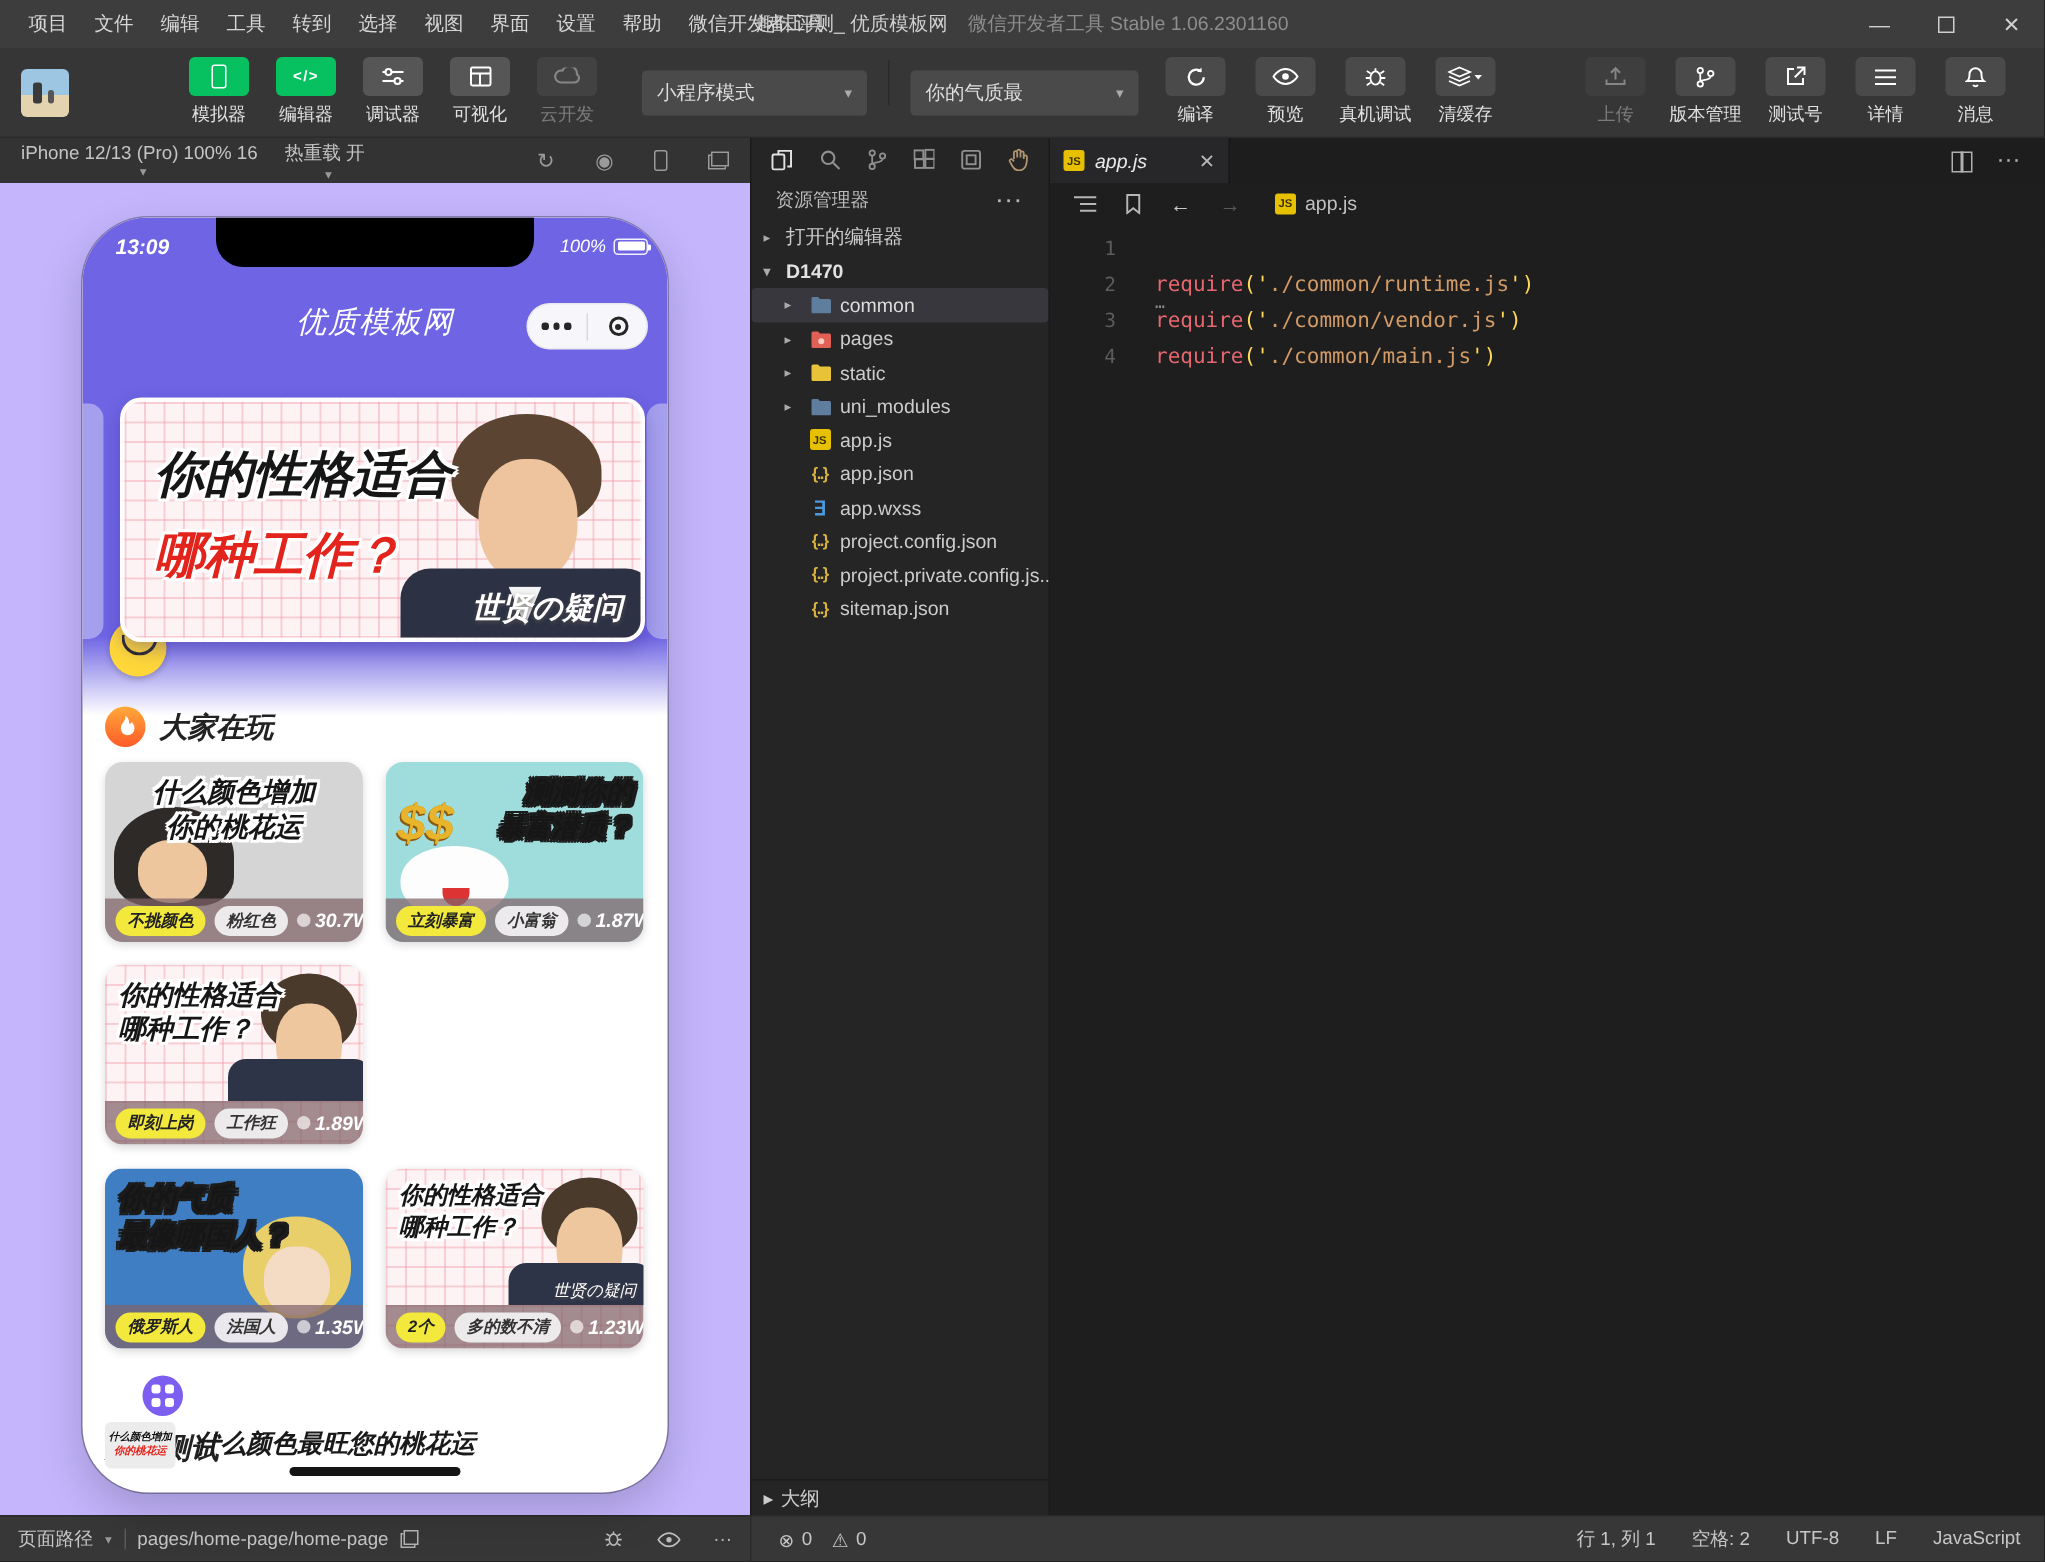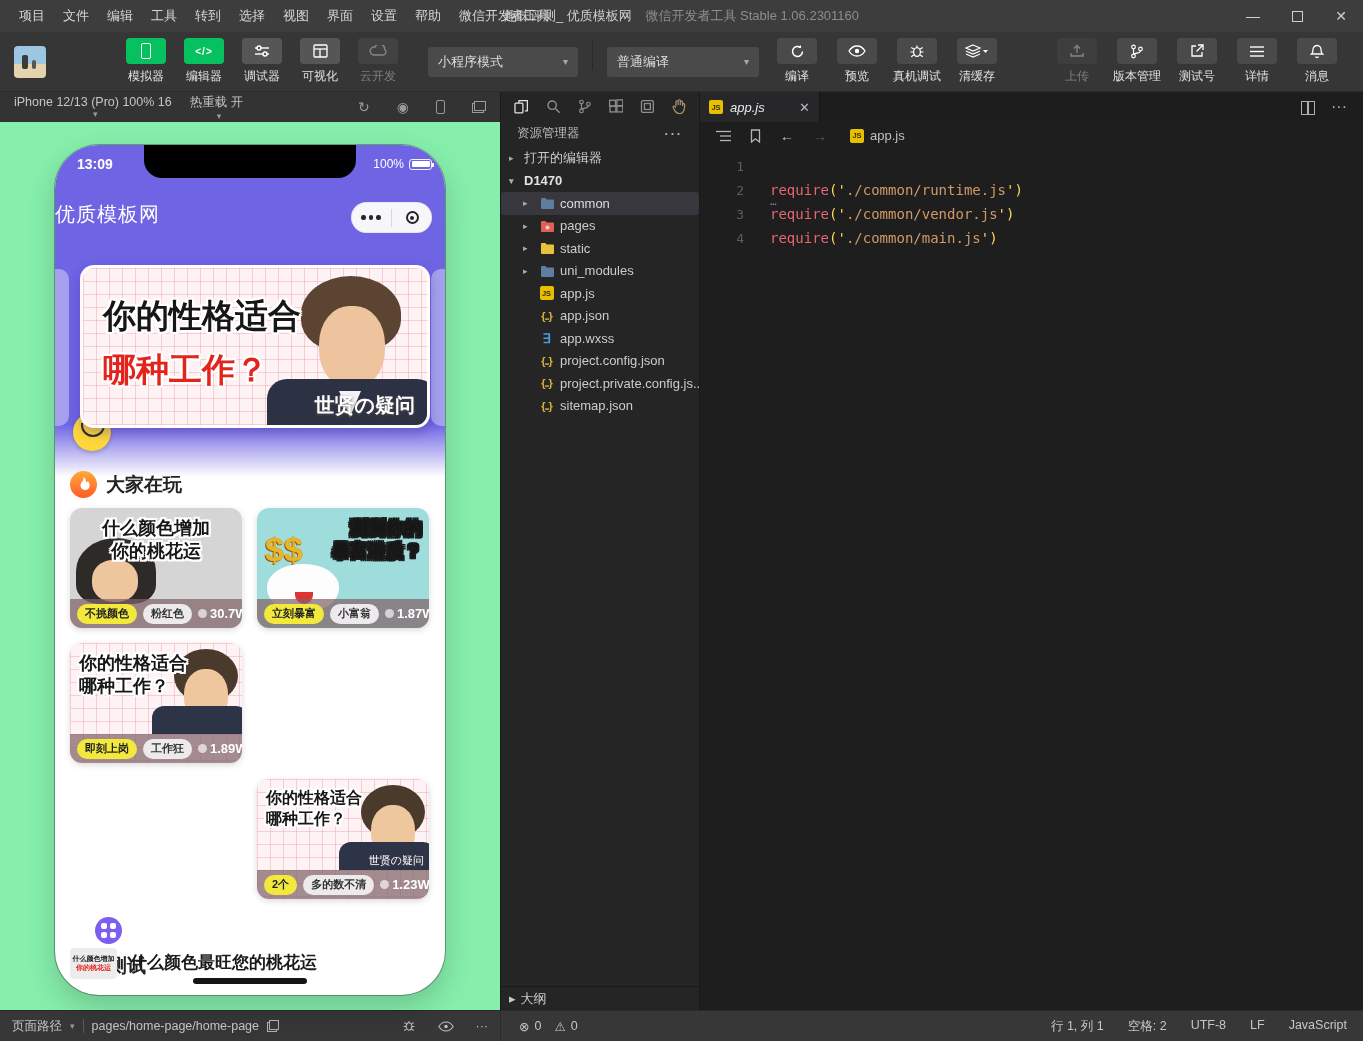--- a/index.html
+++ b/index.html
@@ -310,7 +310,7 @@
     </div>
     <div class="tdiv"></div>
     <div class="sel sel-compile">
-      <span>普通编译</span>
+      <span>你的气质最</span>
       <span class="caret">▾</span>
     </div>
 

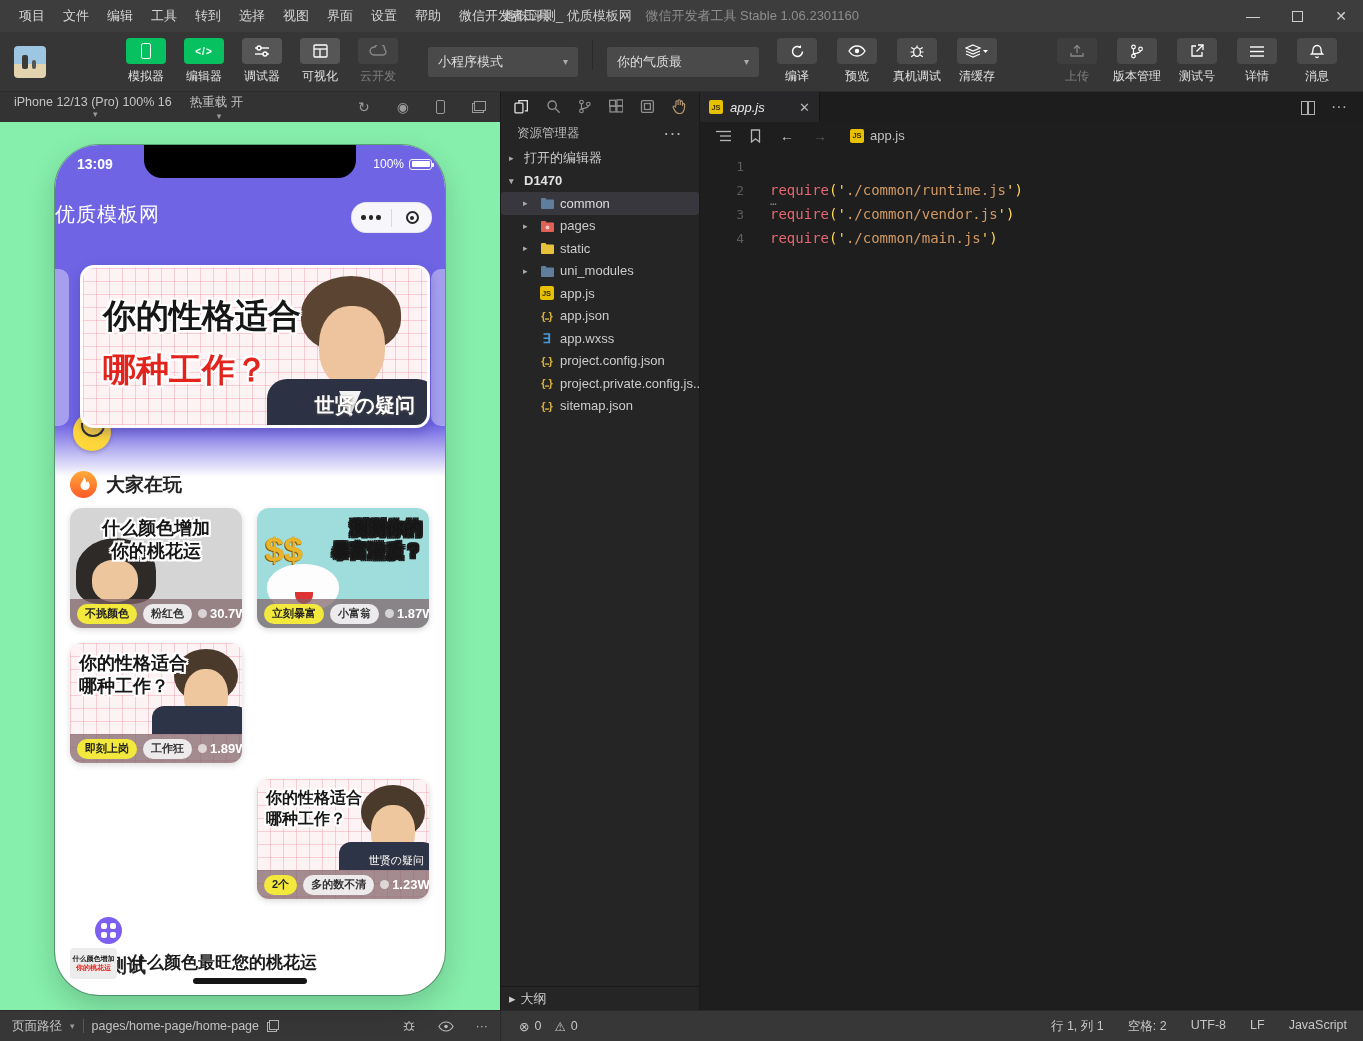--- a/index.html
+++ b/index.html
@@ -58,7 +58,7 @@
   .i-wins { position:relative; width:14px; height:12px; }
   .i-wins:before { content:""; position:absolute; left:0; bottom:0; width:10px; height:8px; border:1.3px solid #9a9a9a; }
   .i-wins:after { content:""; position:absolute; right:0; top:0; width:10px; height:8px; border:1.3px solid #9a9a9a; background:#333; }
-  .sim-body { flex:1; position:relative; background:#86efac; }
+  .sim-body { flex:1; position:relative; background:#c4b5fd;font-style:italic; }
 
   
   .phone { position:absolute; left:55px; top:23px; width:390px; height:850px; background:#fff; border-radius:44px; overflow:hidden;

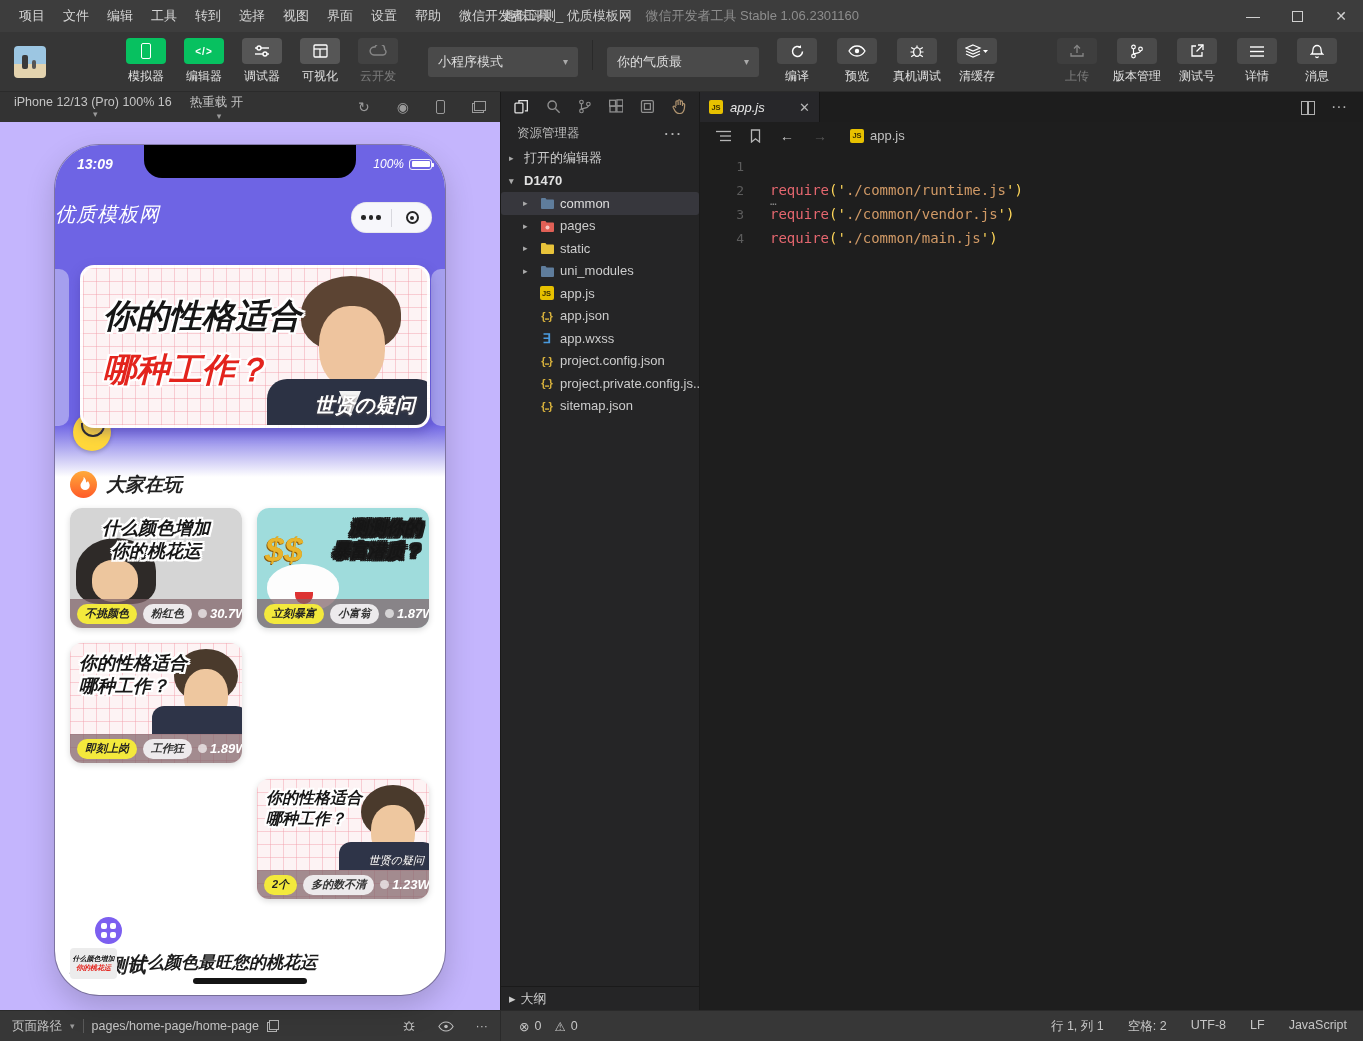--- a/index.html
+++ b/index.html
@@ -71,7 +71,7 @@
   .batt { width:23px; height:11px; border:1px solid rgba(255,255,255,.9); border-radius:3px; position:relative; padding:1.5px; }
   .batt i { display:block; height:100%; width:100%; background:#fff; border-radius:1px; }
   .batt:after { content:""; position:absolute; right:-3px; top:3px; width:2px; height:4px; background:#fff; border-radius:0 1px 1px 0; }
-  .p-navtitle { position:absolute; left:0; right:0; top:56px; text-align:left; color:#fff; font-size:20px; font-weight:500; letter-spacing:1px; }
+  .p-navtitle { position:absolute; left:0; right:0; top:56px; text-align:center; color:#fff; font-size:20px; font-weight:500; letter-spacing:1px; }
   .capsule { position:absolute; top:57px; right:13px; width:81px; height:31px; background:#f7f7fb; border-radius:16px;
     display:flex; align-items:center; box-shadow:inset 0 0 0 1px rgba(0,0,0,.06); }
   .cap-dots { flex:1; display:flex; justify-content:center; gap:3px; }

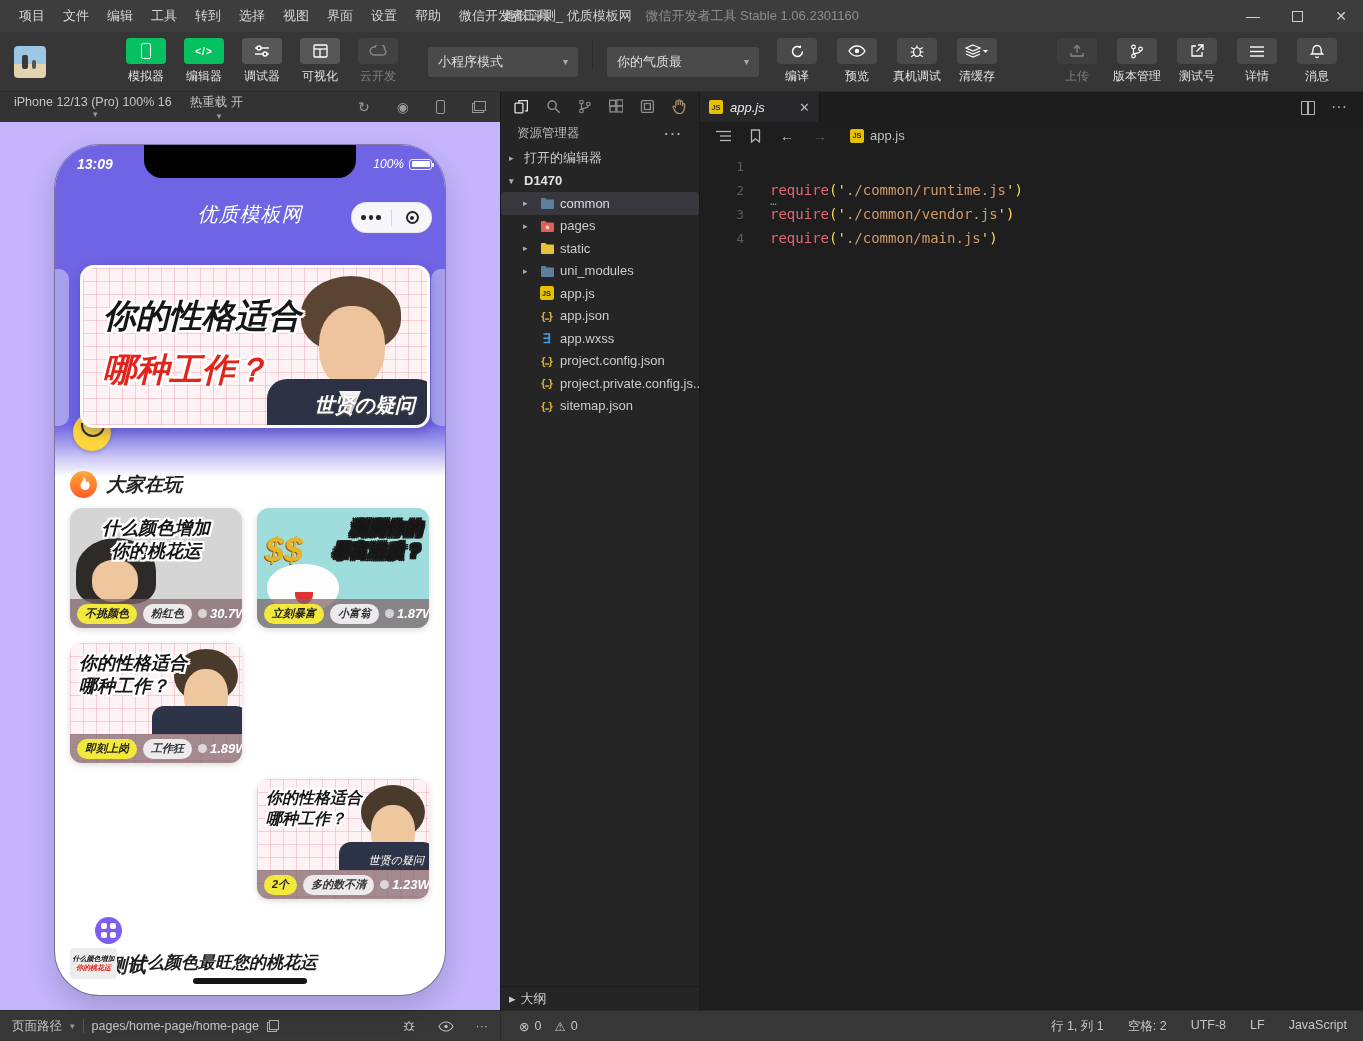--- a/index.html
+++ b/index.html
@@ -541,6 +541,21 @@
           </div>
 
 
+          <div class="card cardE">
+            <div class="bgfill">
+                <span class="hair"></span>
+                <span class="face"></span>
+              </div>
+            <div class="ttl sd">
+              <div><span class="seg seg1">你的气质</span></div>
+              <div><span class="seg seg2">最像</span><span class="seg seg3">哪国人？</span></div>
+            </div>
+            <div class="strip">
+              <span class="tagY">俄罗斯人</span>
+              <span class="tagG">法国人</span>
+              <span class="cnt">1.35W</span>
+            </div>
+          </div>
 
           <div class="card cardF bg-grid">
             <div class="bgfill" style="background:transparent;">

